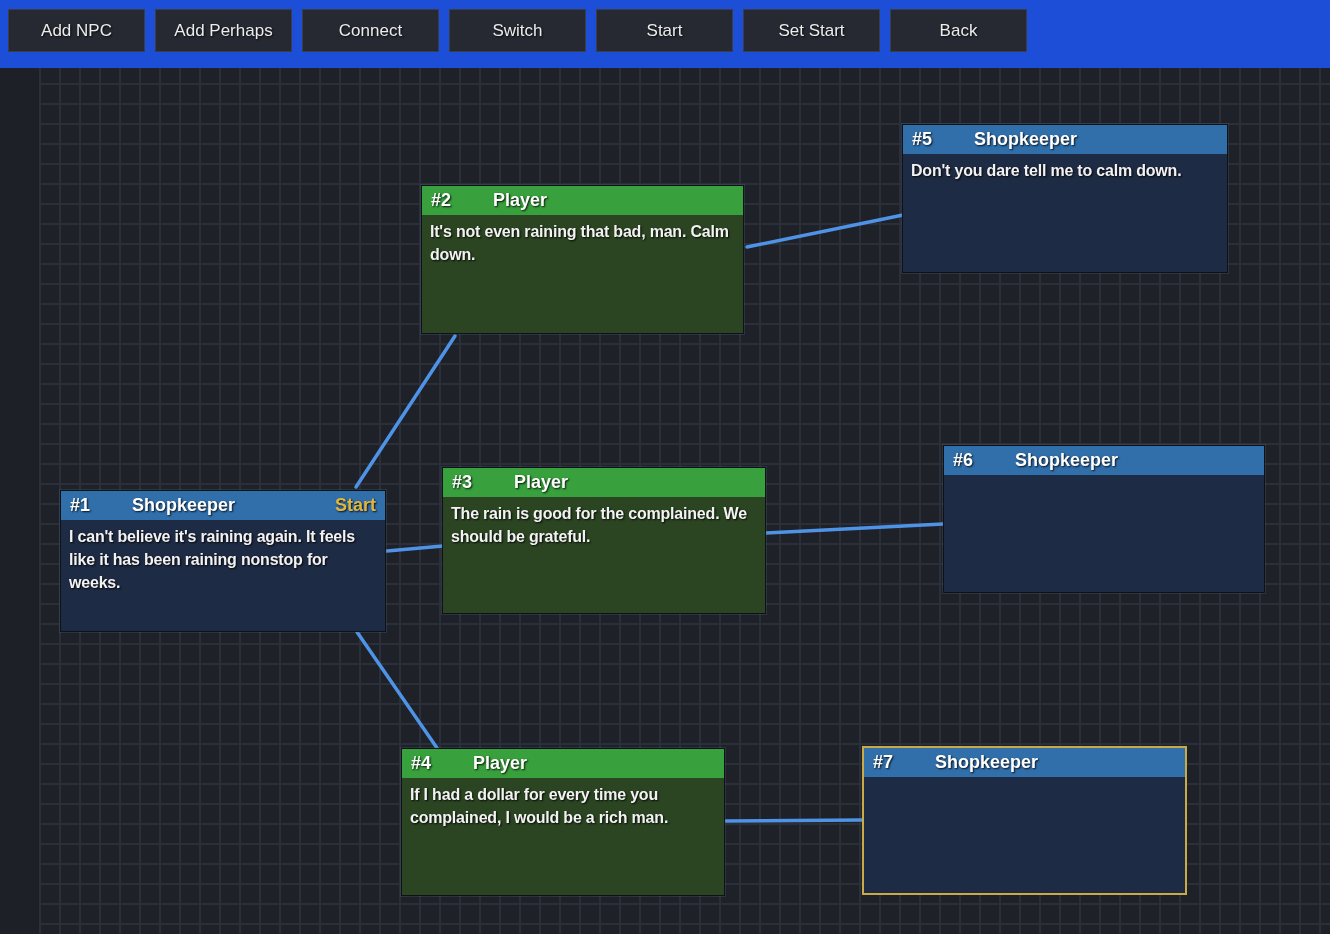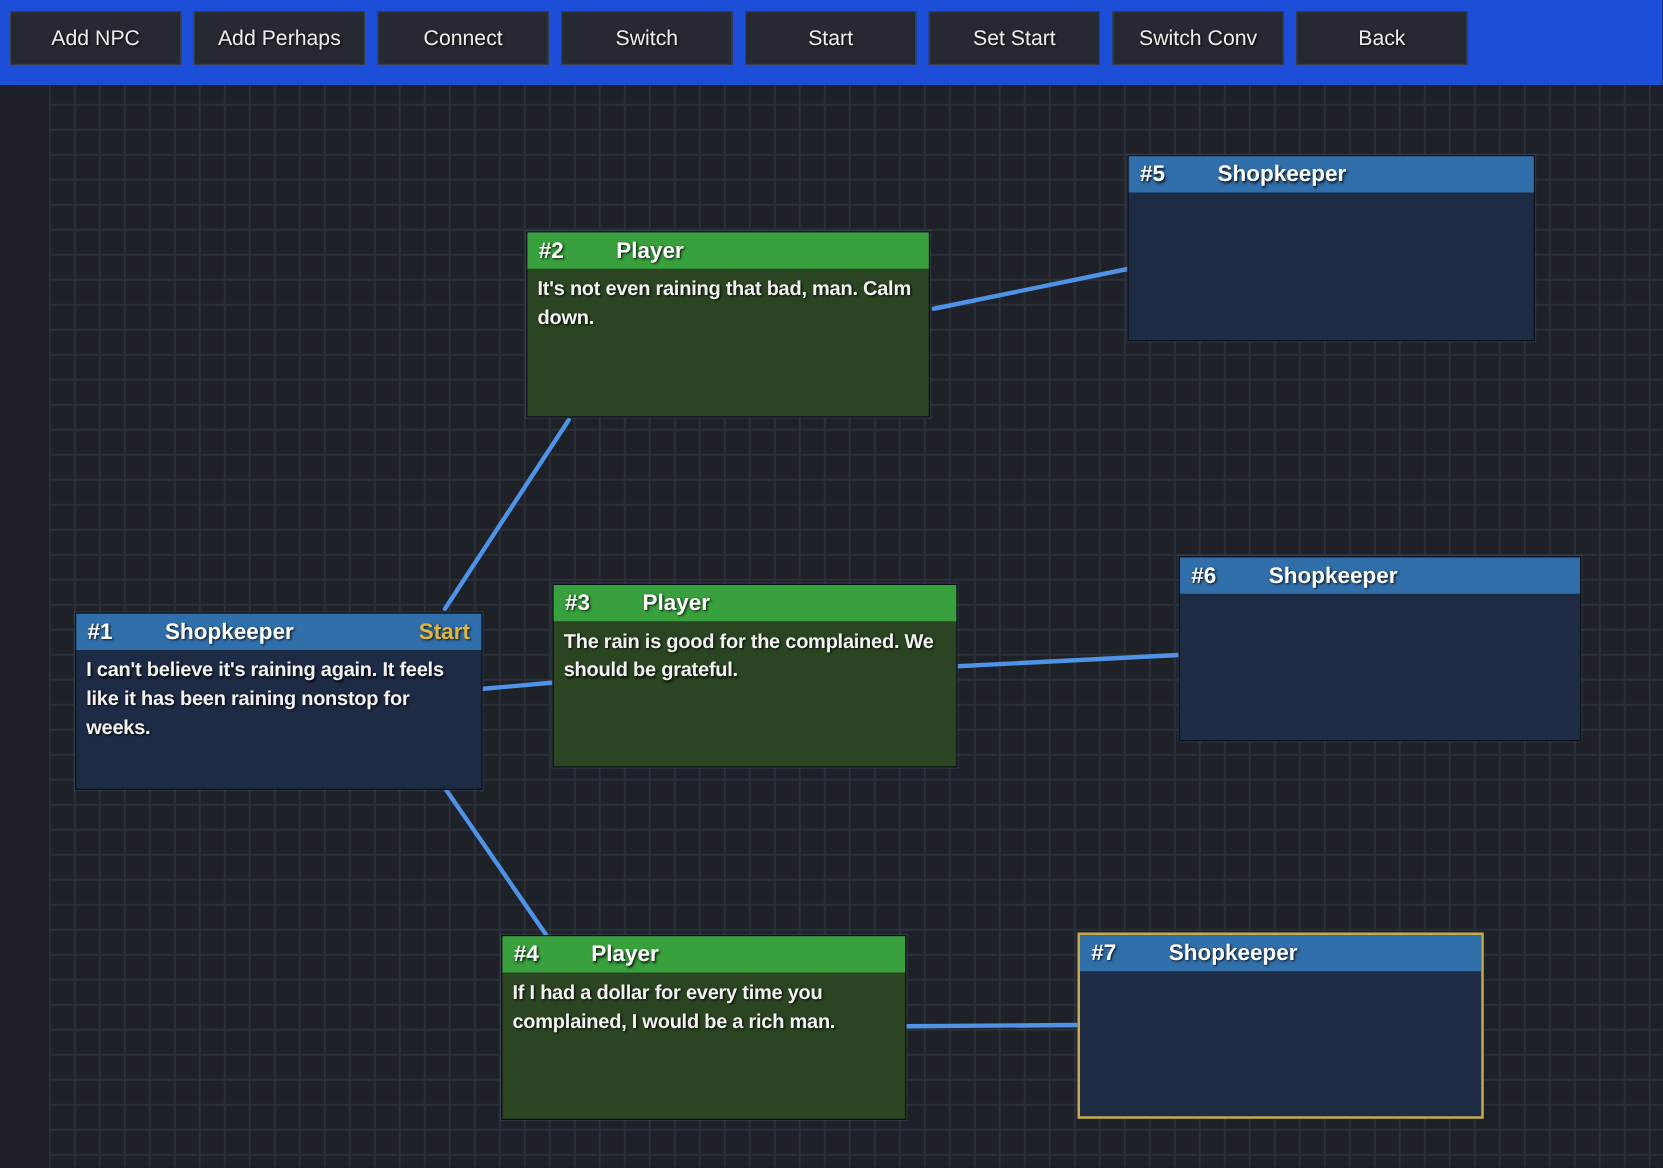--- a/index.html
+++ b/index.html
@@ -106,7 +106,6 @@
   <div class="tb-btn">Switch</div>
   <div class="tb-btn">Start</div>
   <div class="tb-btn">Set Start</div>
-  <div class="tb-btn">Switch Conv</div>
   <div class="tb-btn">Back</div>
 </div>
 

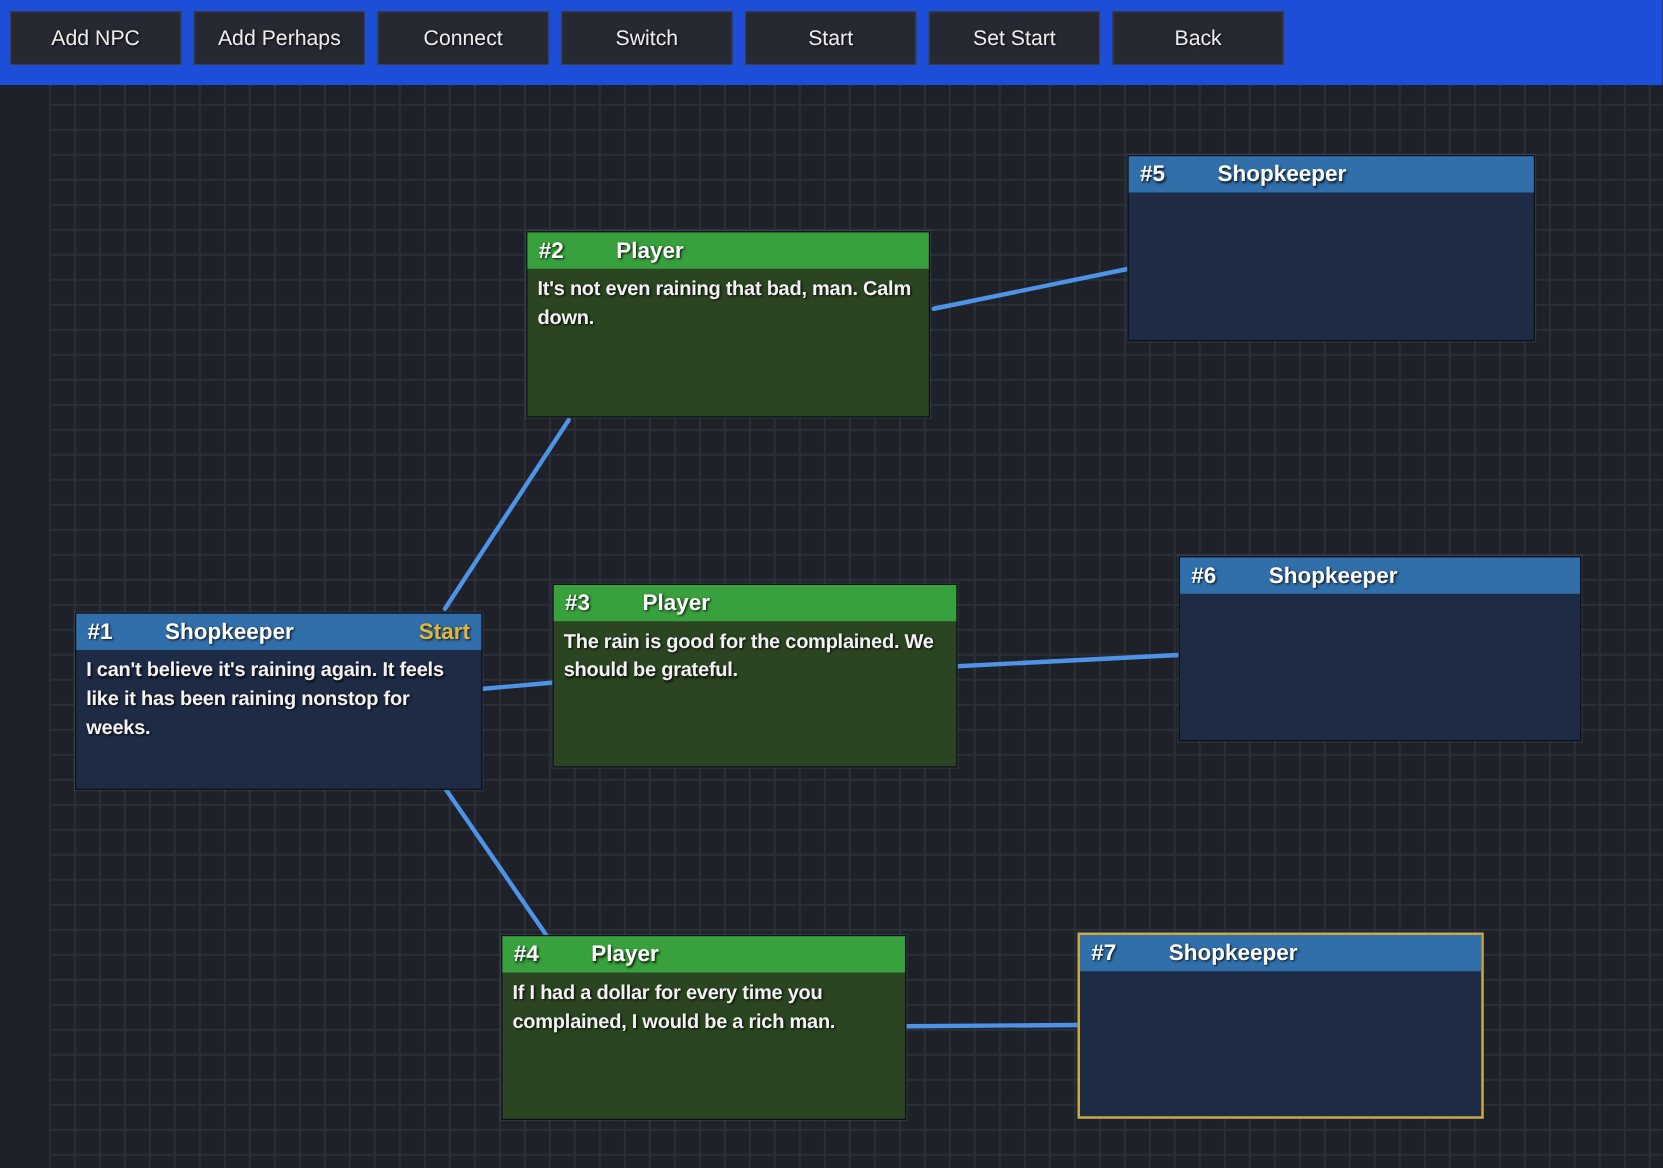--- a/index.html
+++ b/index.html
@@ -164,6 +164,7 @@
     <span class="node-speaker">Shopkeeper</span>
     <span class="node-badge"></span>
   </div>
+  <div class="node-text">Don't you dare tell me to calm down.</div>
 </div>
 
 <div class="node npc" style="left: 943px; top: 445px; width: 322px; height: 148px;">

